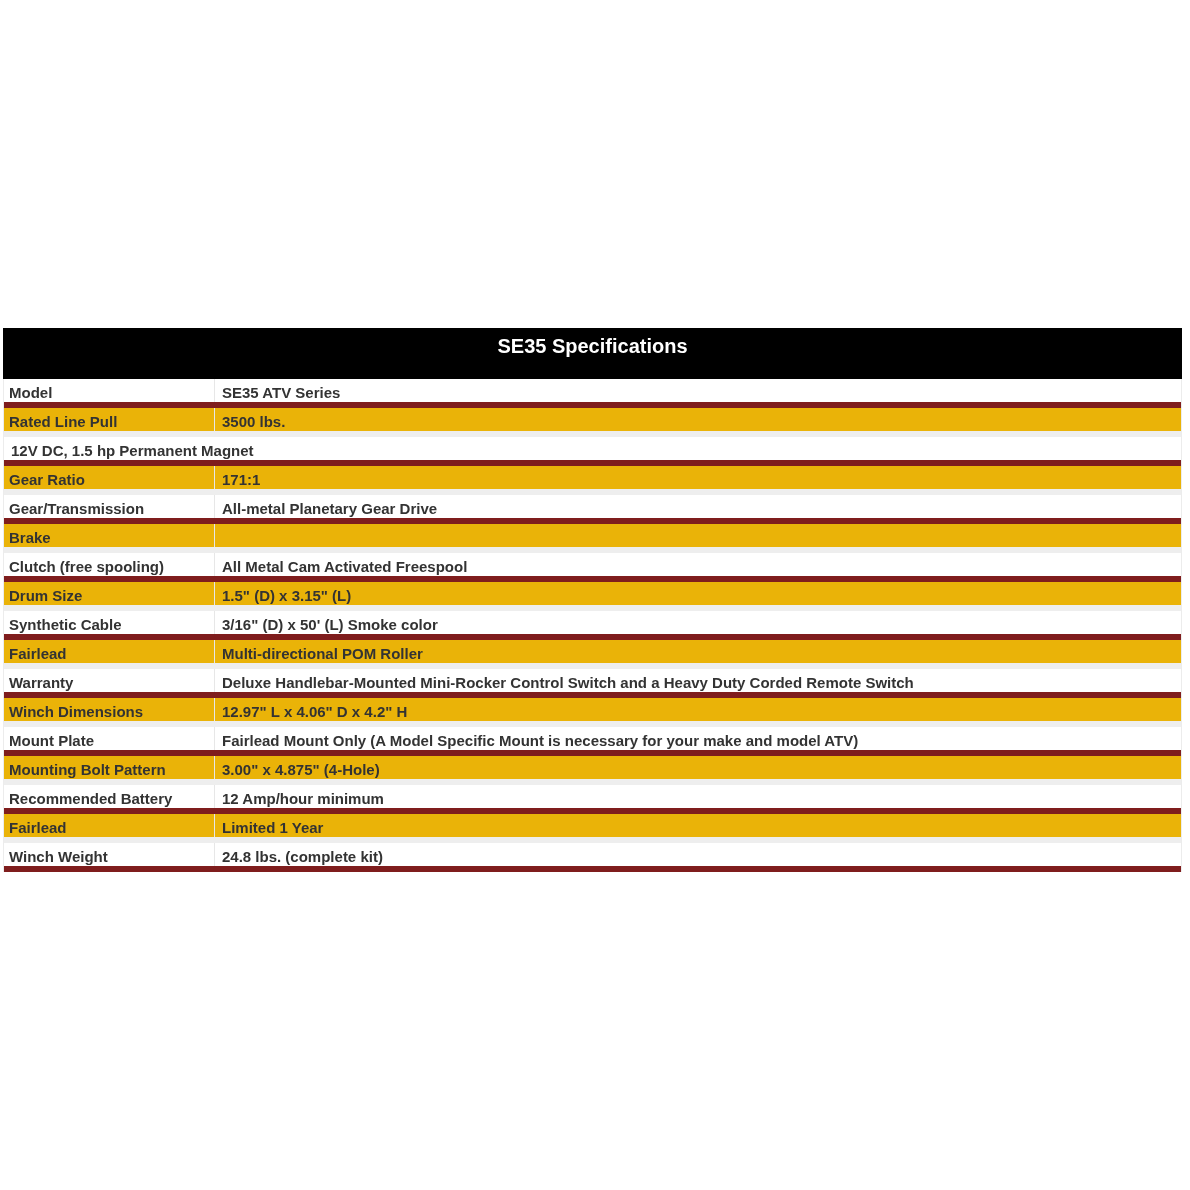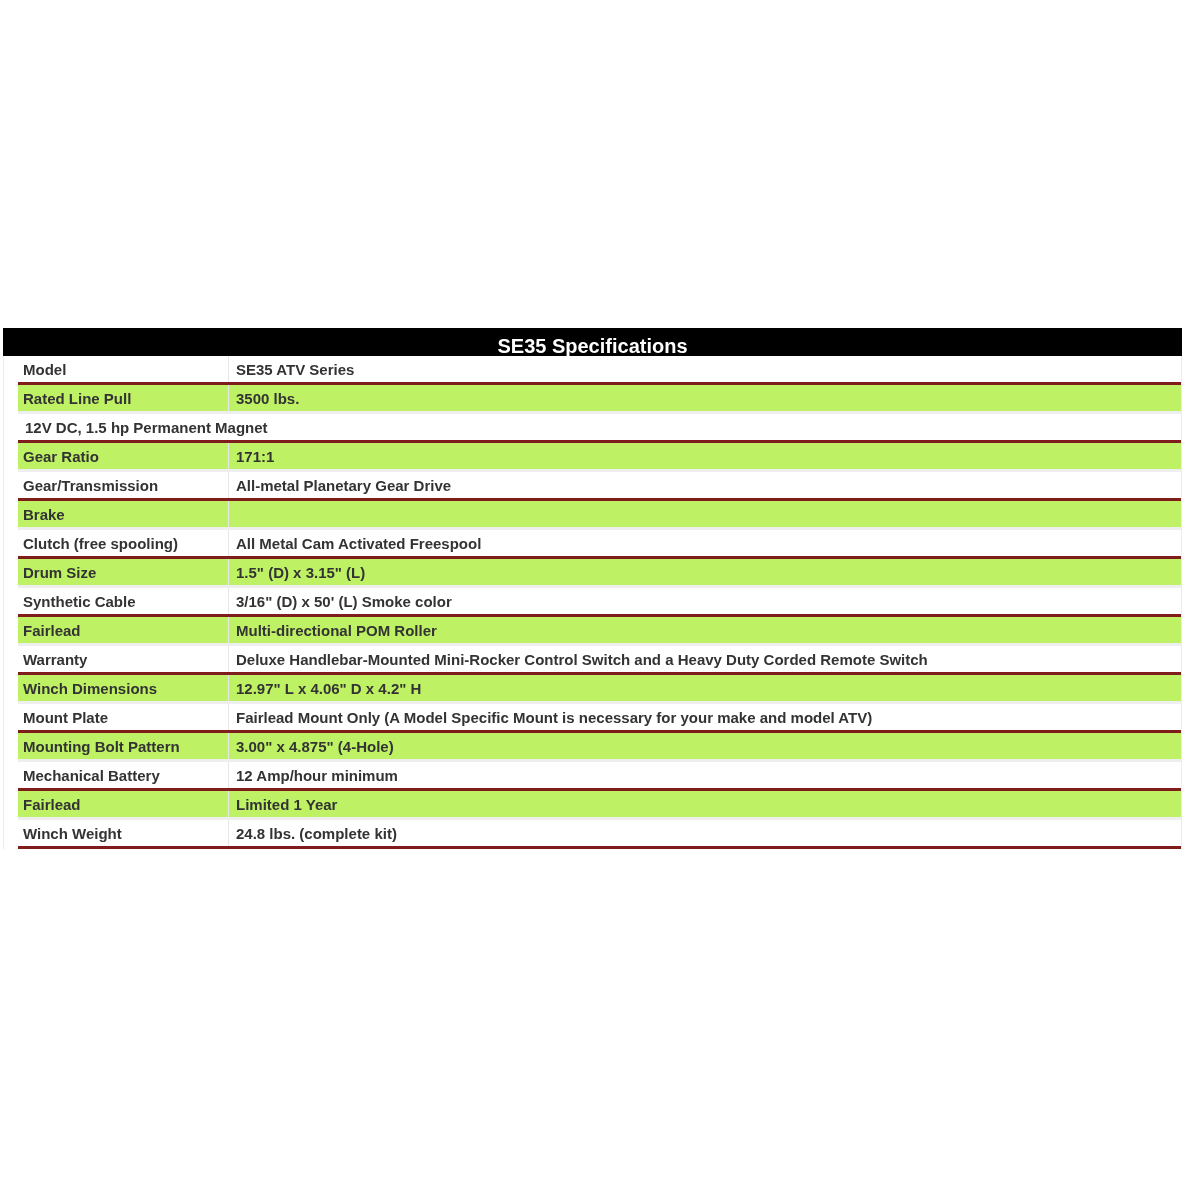--- a/index.html
+++ b/index.html
@@ -21,7 +21,7 @@
   .spec-header {
     background: #000000;
     color: #ffffff;
-    height: 28px;
+    height: 51px;
     line-height: 36px;
     text-align: center;
     font-size: 20px;

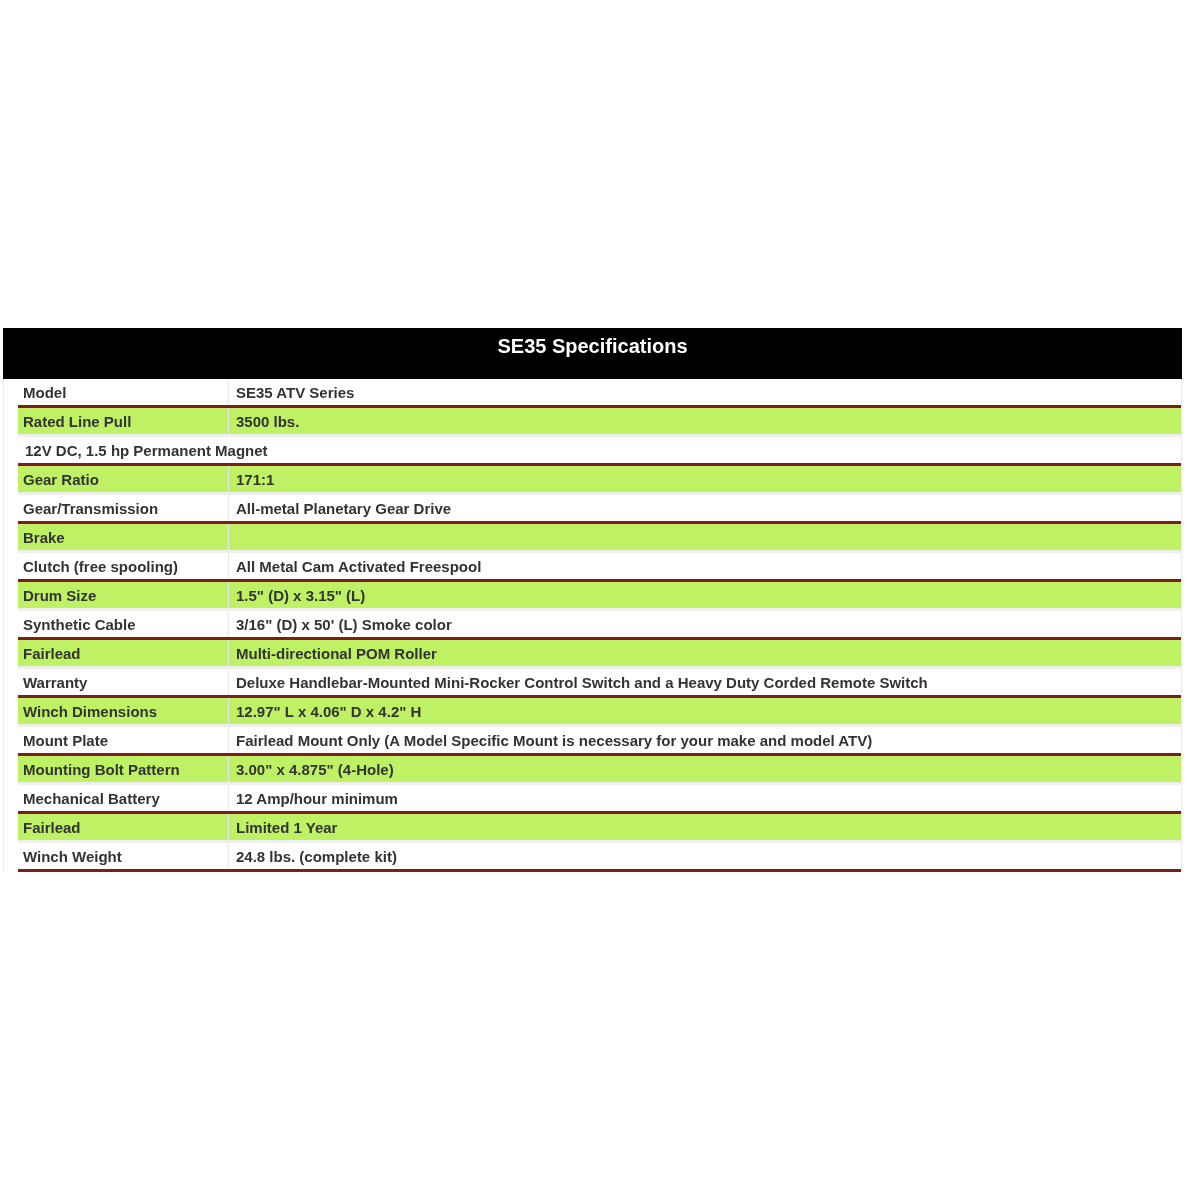--- a/index.html
+++ b/index.html
@@ -36,9 +36,8 @@
     display: flex;
     height: 29px;
     box-sizing: border-box;
-    border-bottom: 3px solid #7f1d1d;
+    border-bottom: 6px solid #7f1d1d;
     background: #ffffff;
-    margin-left: 14px;
   }
   .spec-row.alt {
     background: #bef264;

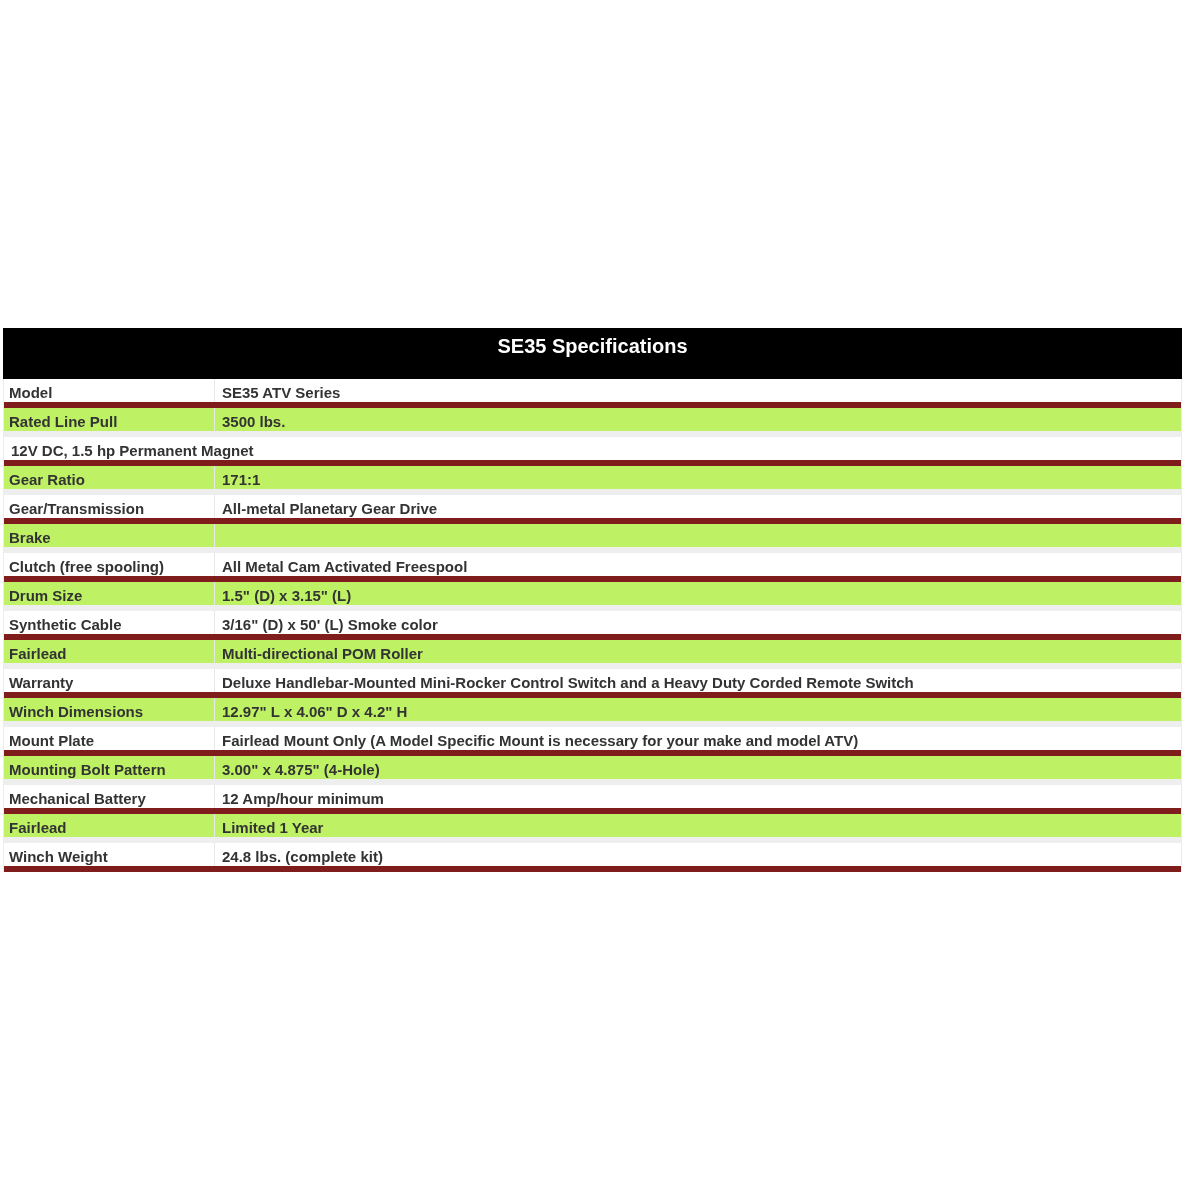--- a/index.html
+++ b/index.html
@@ -40,7 +40,7 @@
     background: #ffffff;
   }
   .spec-row.alt {
-    background: #bef264;
+    background: #eab308;
     border-bottom-color: #eeeeee;
   }
   .cell {

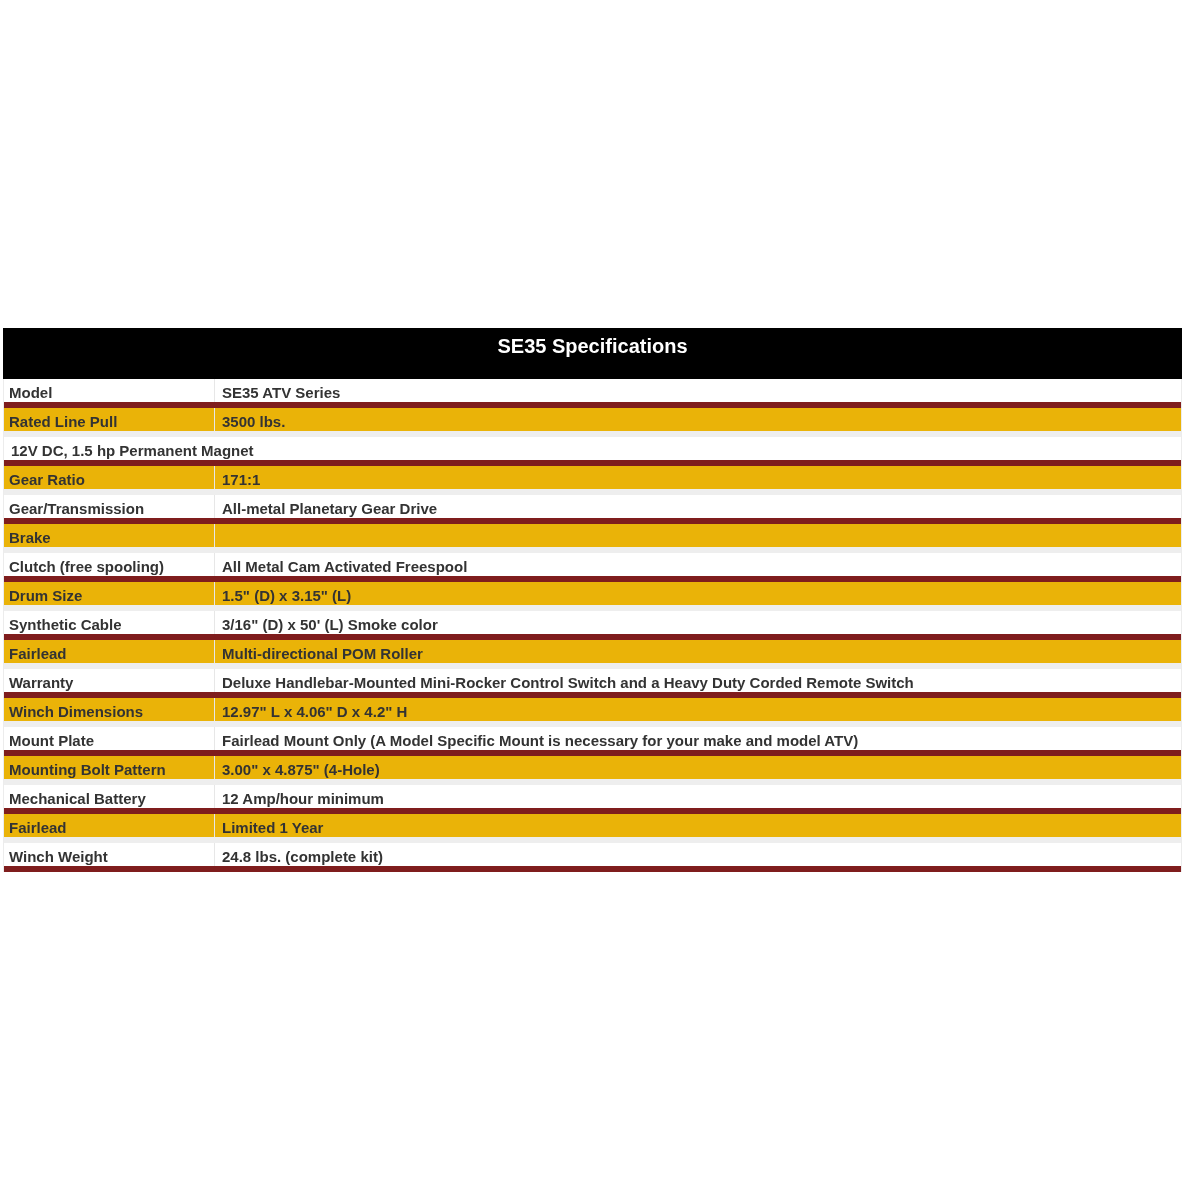--- a/index.html
+++ b/index.html
@@ -124,7 +124,7 @@
         <div class="cell value">3.00" x 4.875" (4-Hole)</div>
       </div>
       <div class="spec-row">
-        <div class="cell label">Mechanical Battery</div>
+        <div class="cell label">Recommended Battery</div>
         <div class="cell value">12 Amp/hour minimum</div>
       </div>
       <div class="spec-row alt">

